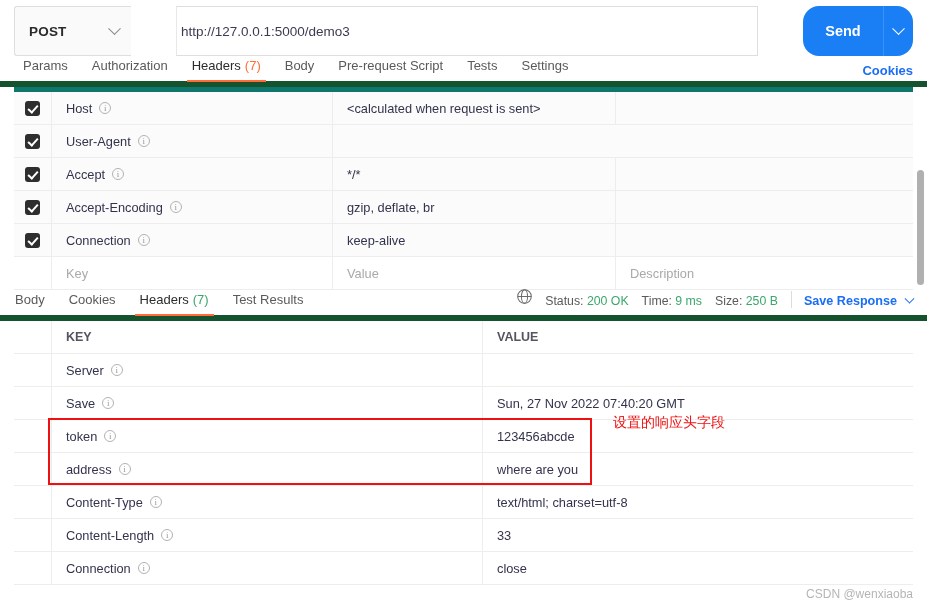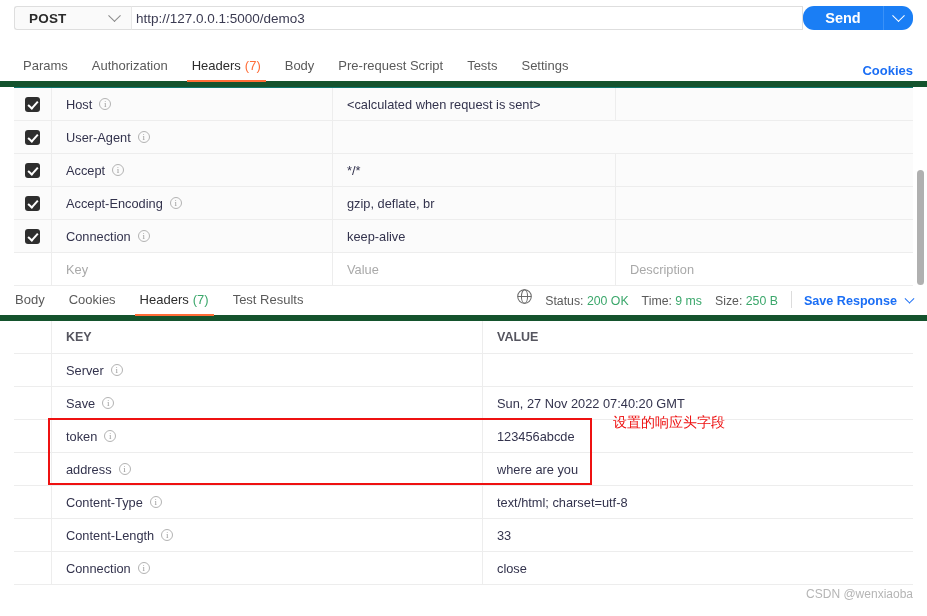--- a/index.html
+++ b/index.html
@@ -21,9 +21,10 @@
   .urlbar {
     position: absolute;
     left: 14px; top: 6px;
-    width: 899px; height: 24px;
+    width: 899px; height: 50px;
     display: flex;
     align-items: stretch;
+    gap: 45px;
   }
   .method-box {
     width: 117px;

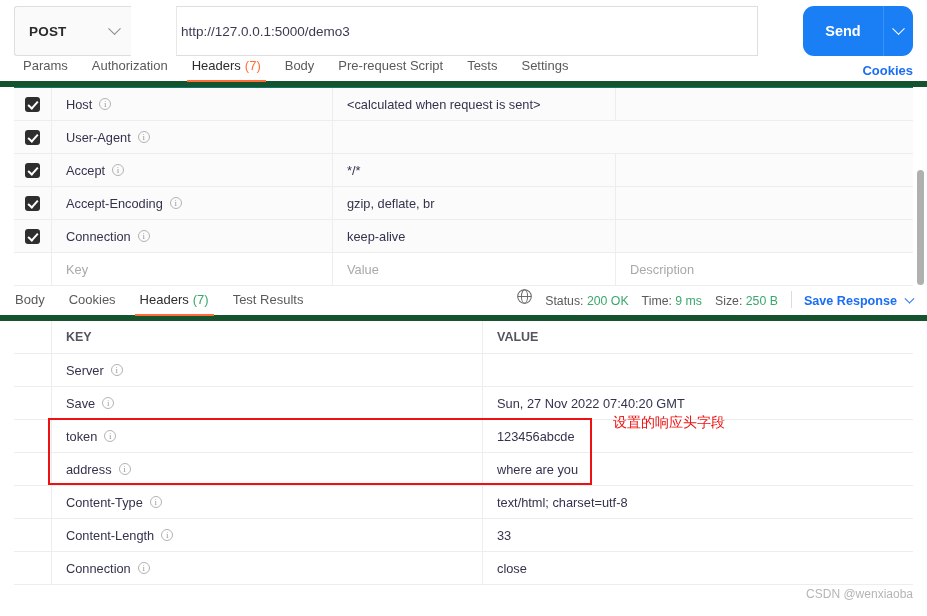--- a/index.html
+++ b/index.html
@@ -65,7 +65,7 @@
     display: flex;
     align-items: stretch;
     width: 110px;
-    border-radius: 11px;
+    border-radius: 16px;
     overflow: hidden;
   }
   .send-btn {

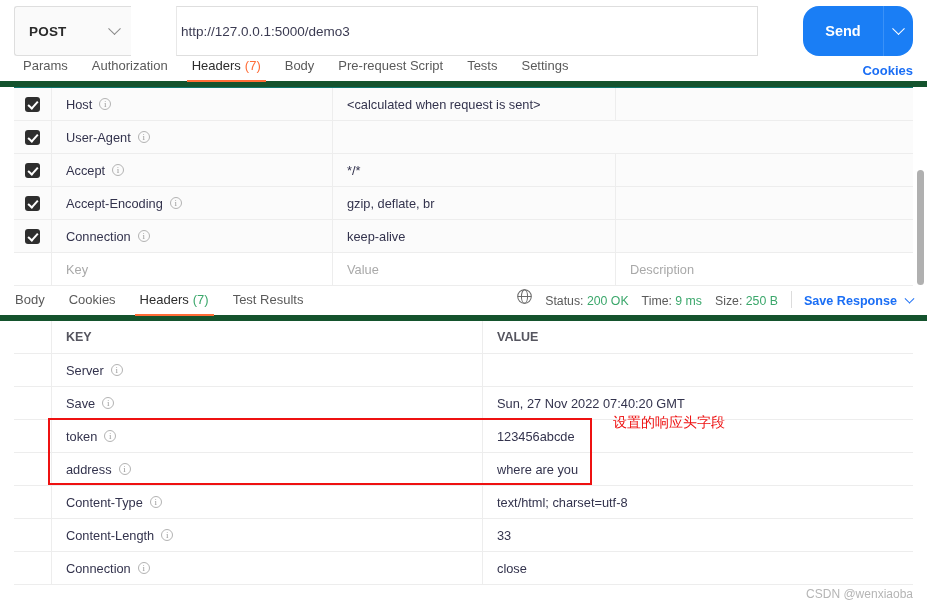--- a/index.html
+++ b/index.html
@@ -143,7 +143,7 @@
     position: absolute;
     left: 14px; top: 87px;
     width: 899px;
-    border-top: 1px solid #0f766e;
+    border-top: 5px solid #0f766e;
   }
   .req-row {
     display: flex;

